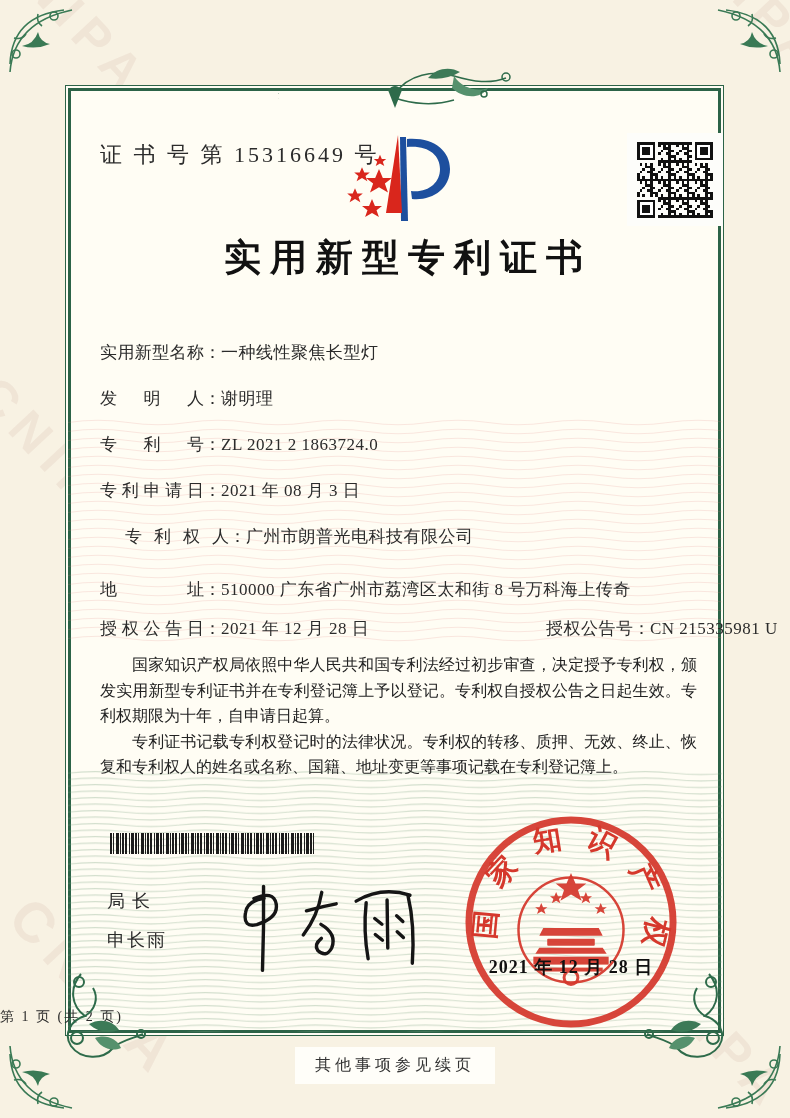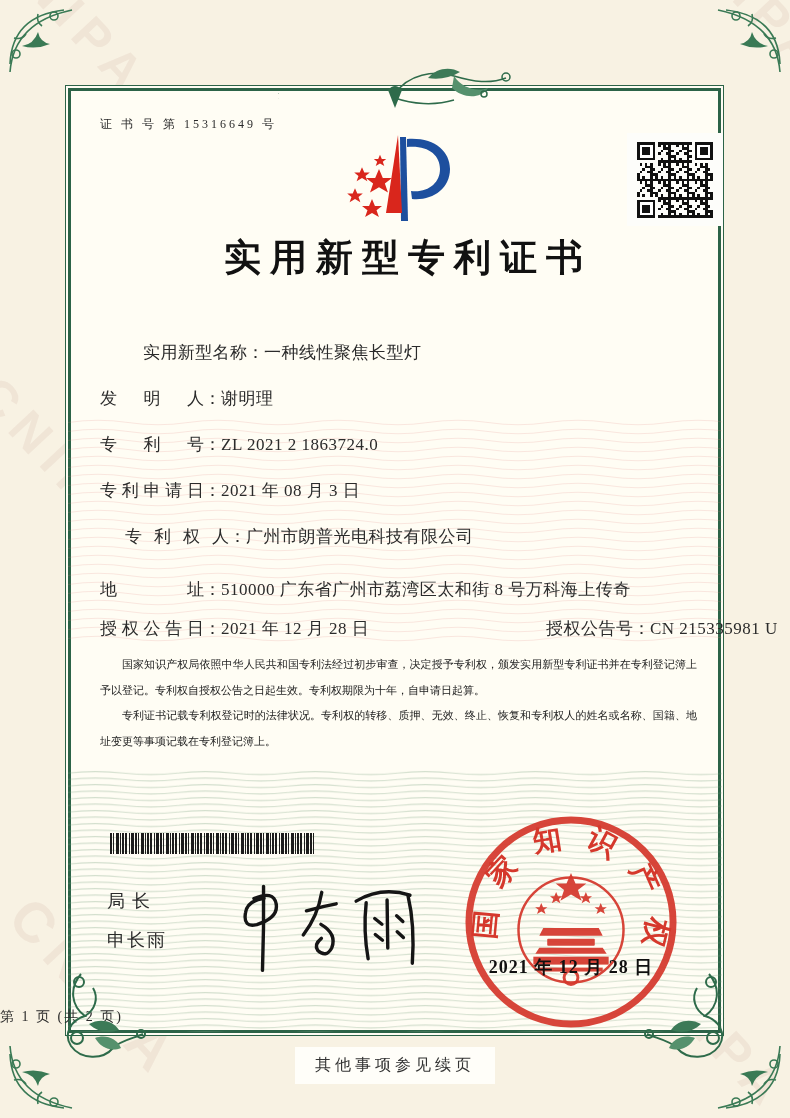--- a/index.html
+++ b/index.html
@@ -27,7 +27,7 @@
   }
   .content{position:absolute;left:0;top:0;width:790px;height:1118px;z-index:4;}
   
-  .certno{position:absolute;left:100px;top:116px;font-size:12px;letter-spacing:3px;}
+  .certno{position:absolute;left:100px;top:140px;font-size:22px;letter-spacing:3px;}
   .title{
     position:absolute;left:13px;top:233px;width:790px;text-align:center;
     font-size:37px;font-weight:bold;letter-spacing:9px;color:#111;

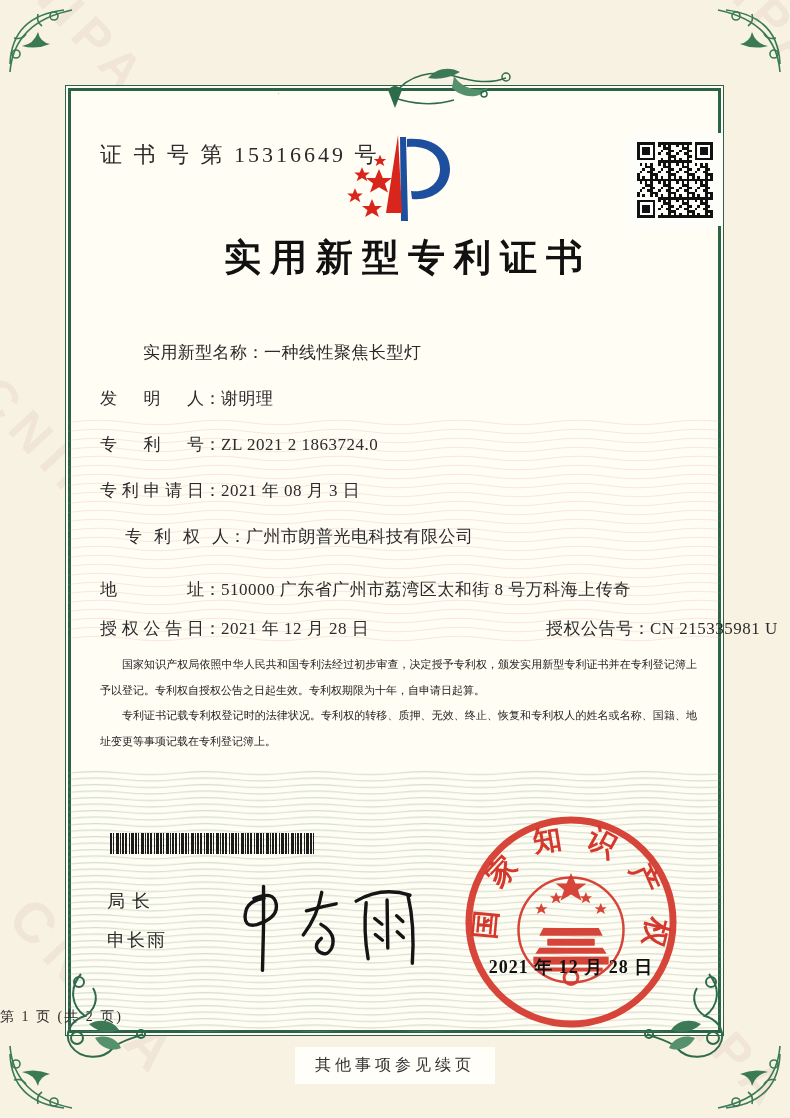--- a/index.html
+++ b/index.html
@@ -558,7 +558,7 @@
 
   <div class="title">实用新型专利证书</div>
 
-  <div class="frow" style="top:341px;margin-left:43px;">
+  <div class="frow" style="top:341px;">
     <span class="flabel">实用新型名称</span><span class="fcolon">：</span><span class="fvalue">一种线性聚焦长型灯</span>
   </div>
   <div class="frow" style="top:387px;">

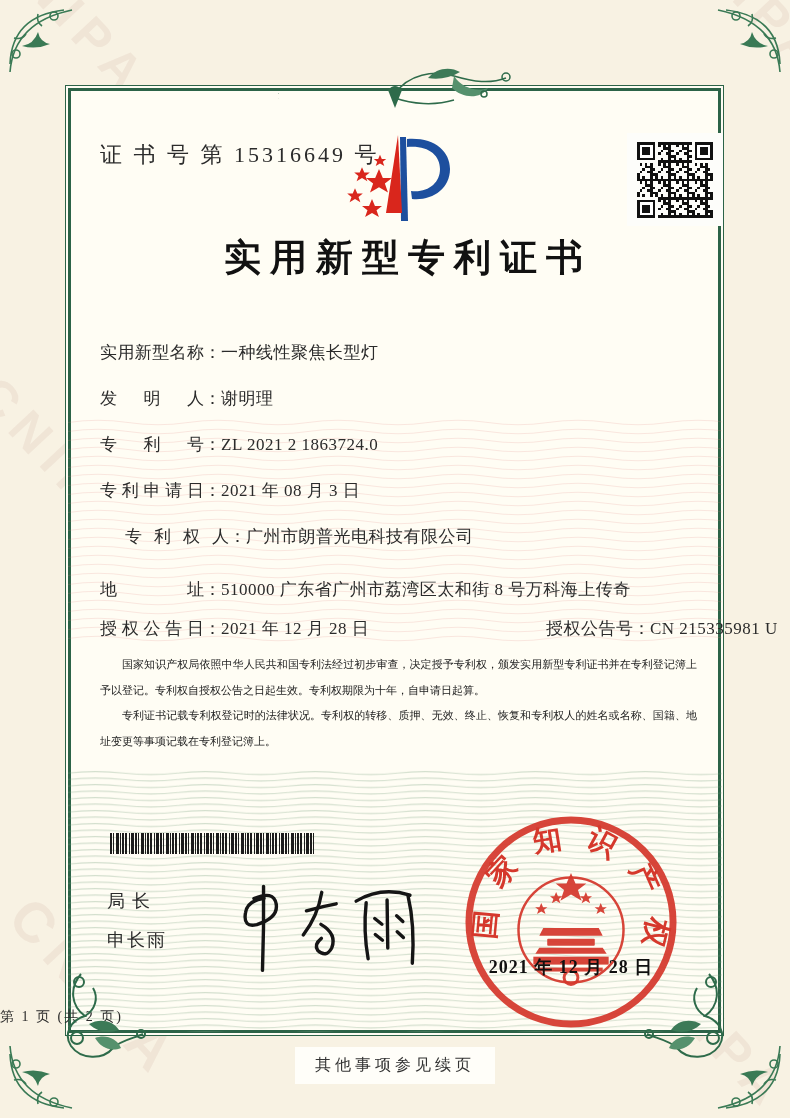--- a/index.html
+++ b/index.html
@@ -39,7 +39,7 @@
   .grant2{position:absolute;left:405px;top:0;}
   .paras{
     position:absolute;left:100px;top:652px;width:597px;
-    font-size:11px;line-height:25.5px;text-align:justify;color:#222;
+    font-size:16px;line-height:25.5px;text-align:justify;color:#222;
   }
   .paras p{margin:0;text-indent:2em;}
   .director{position:absolute;left:107px;font-size:18px;letter-spacing:2px;}

